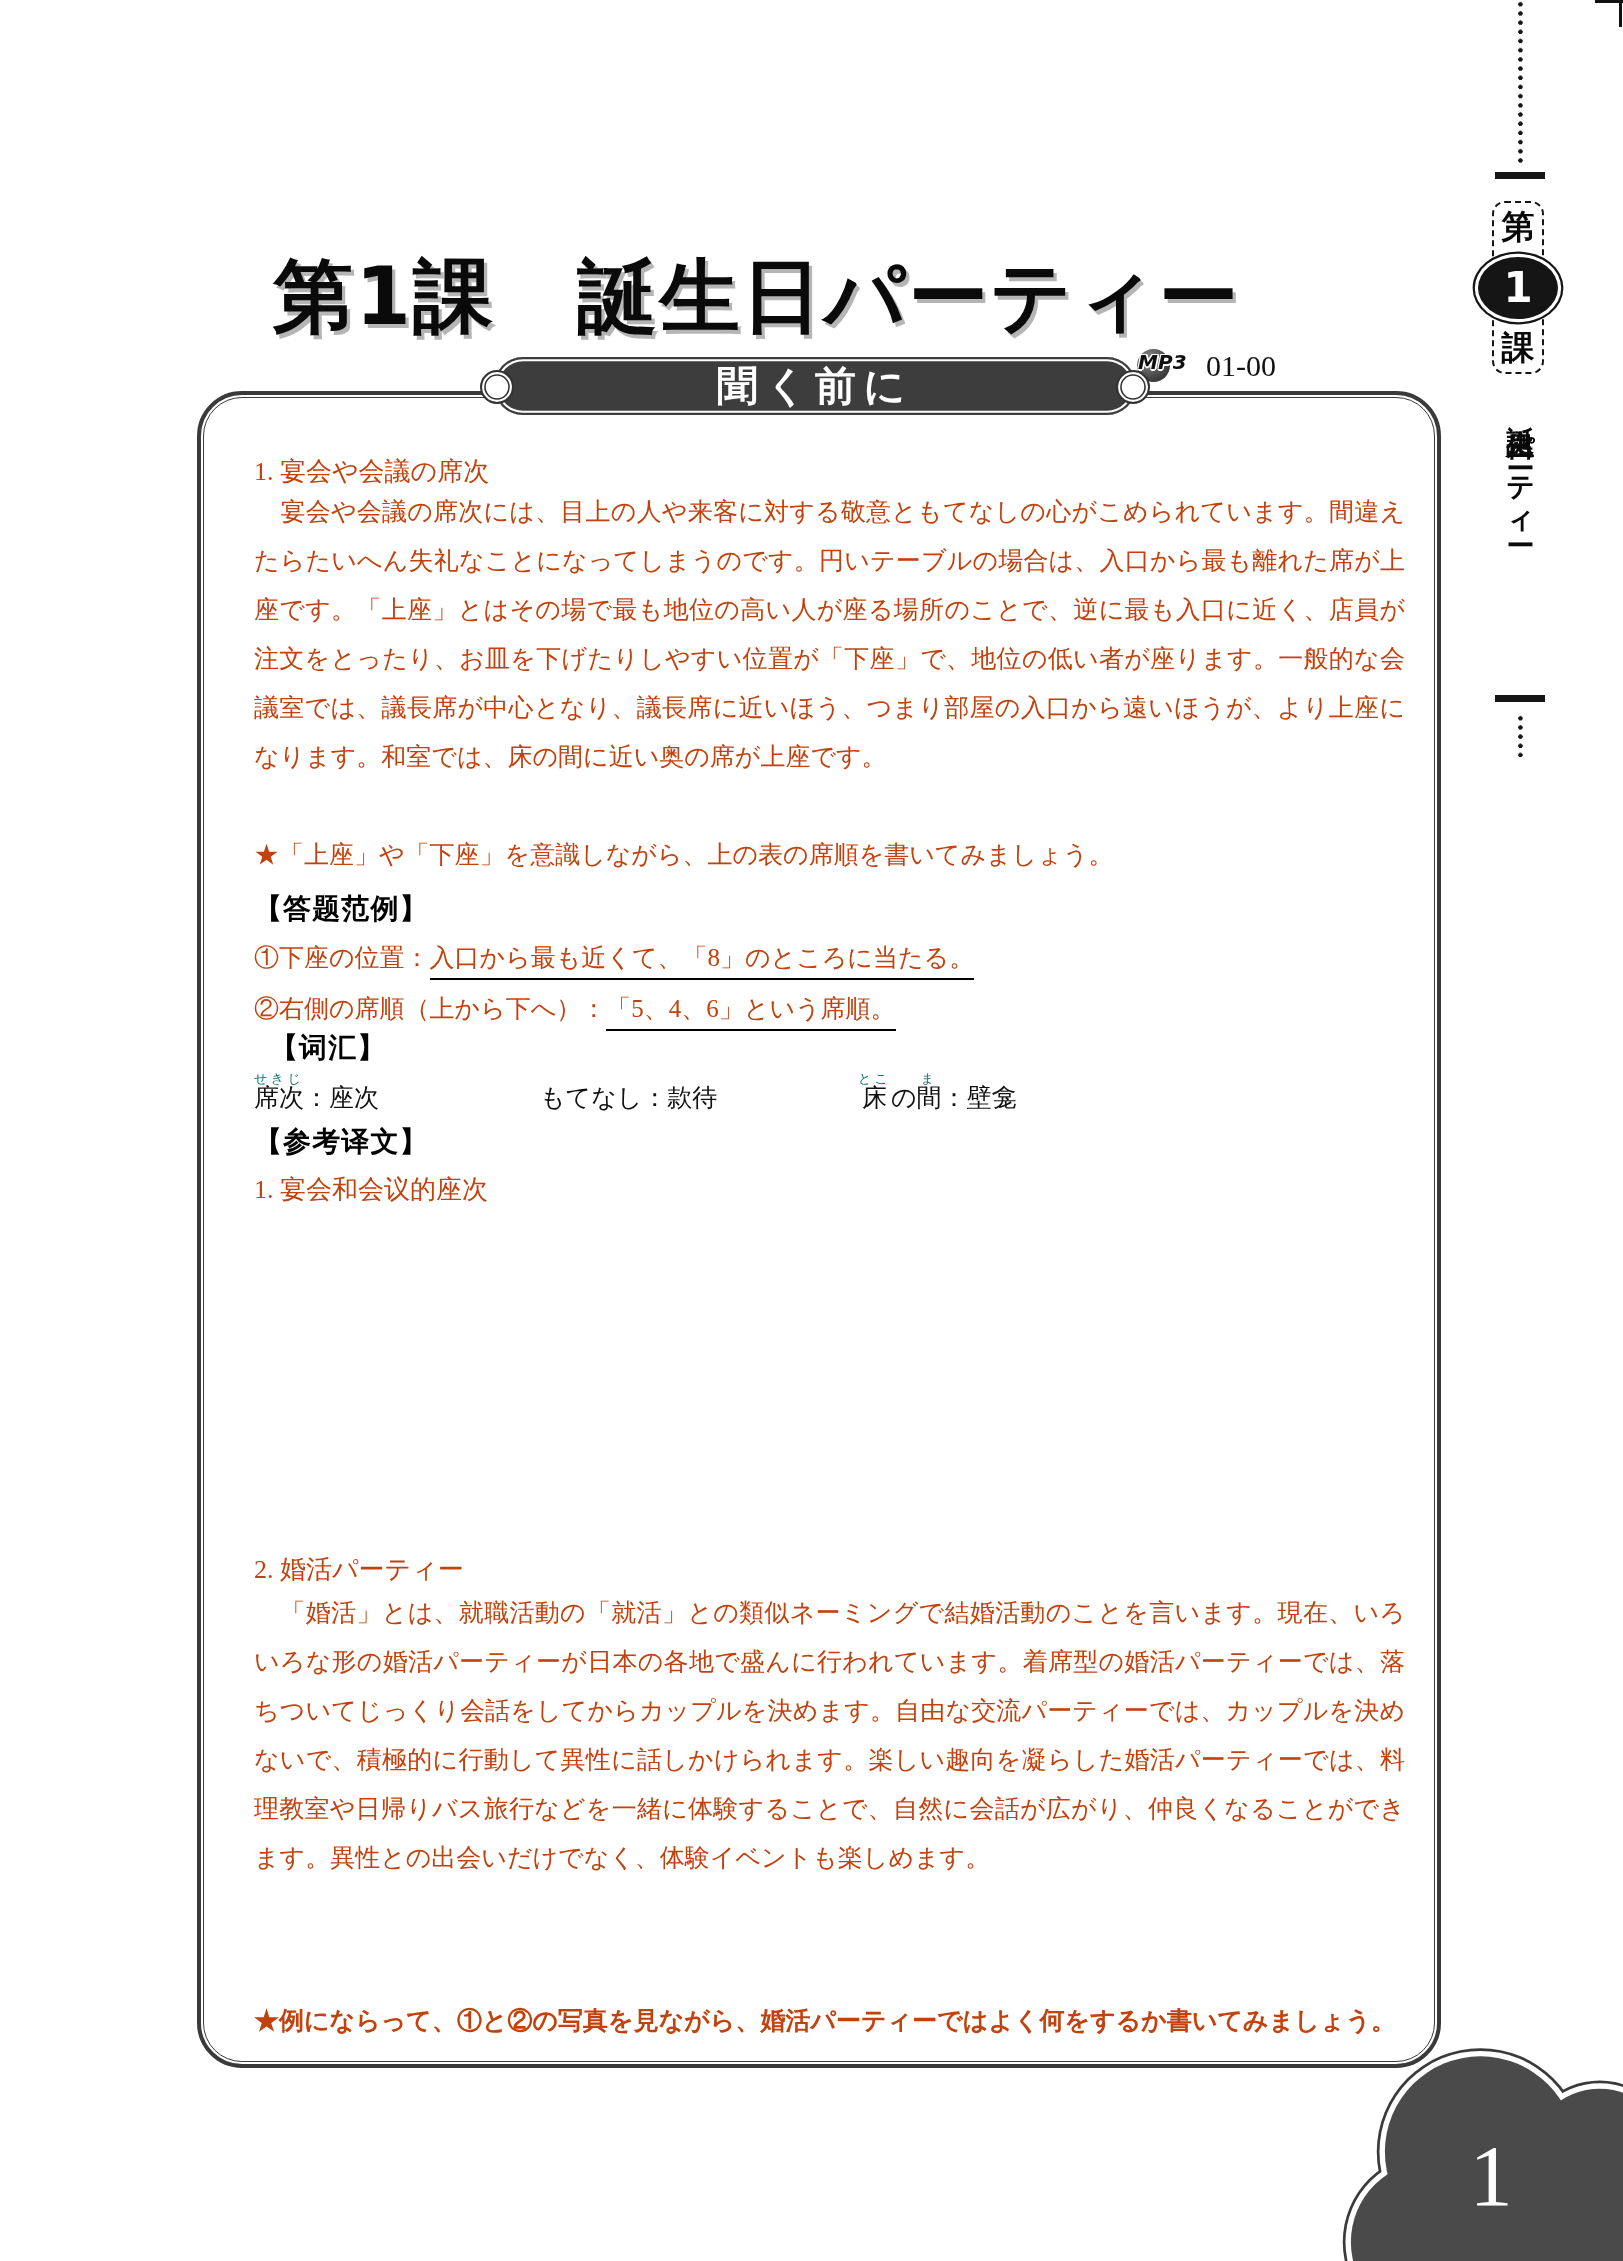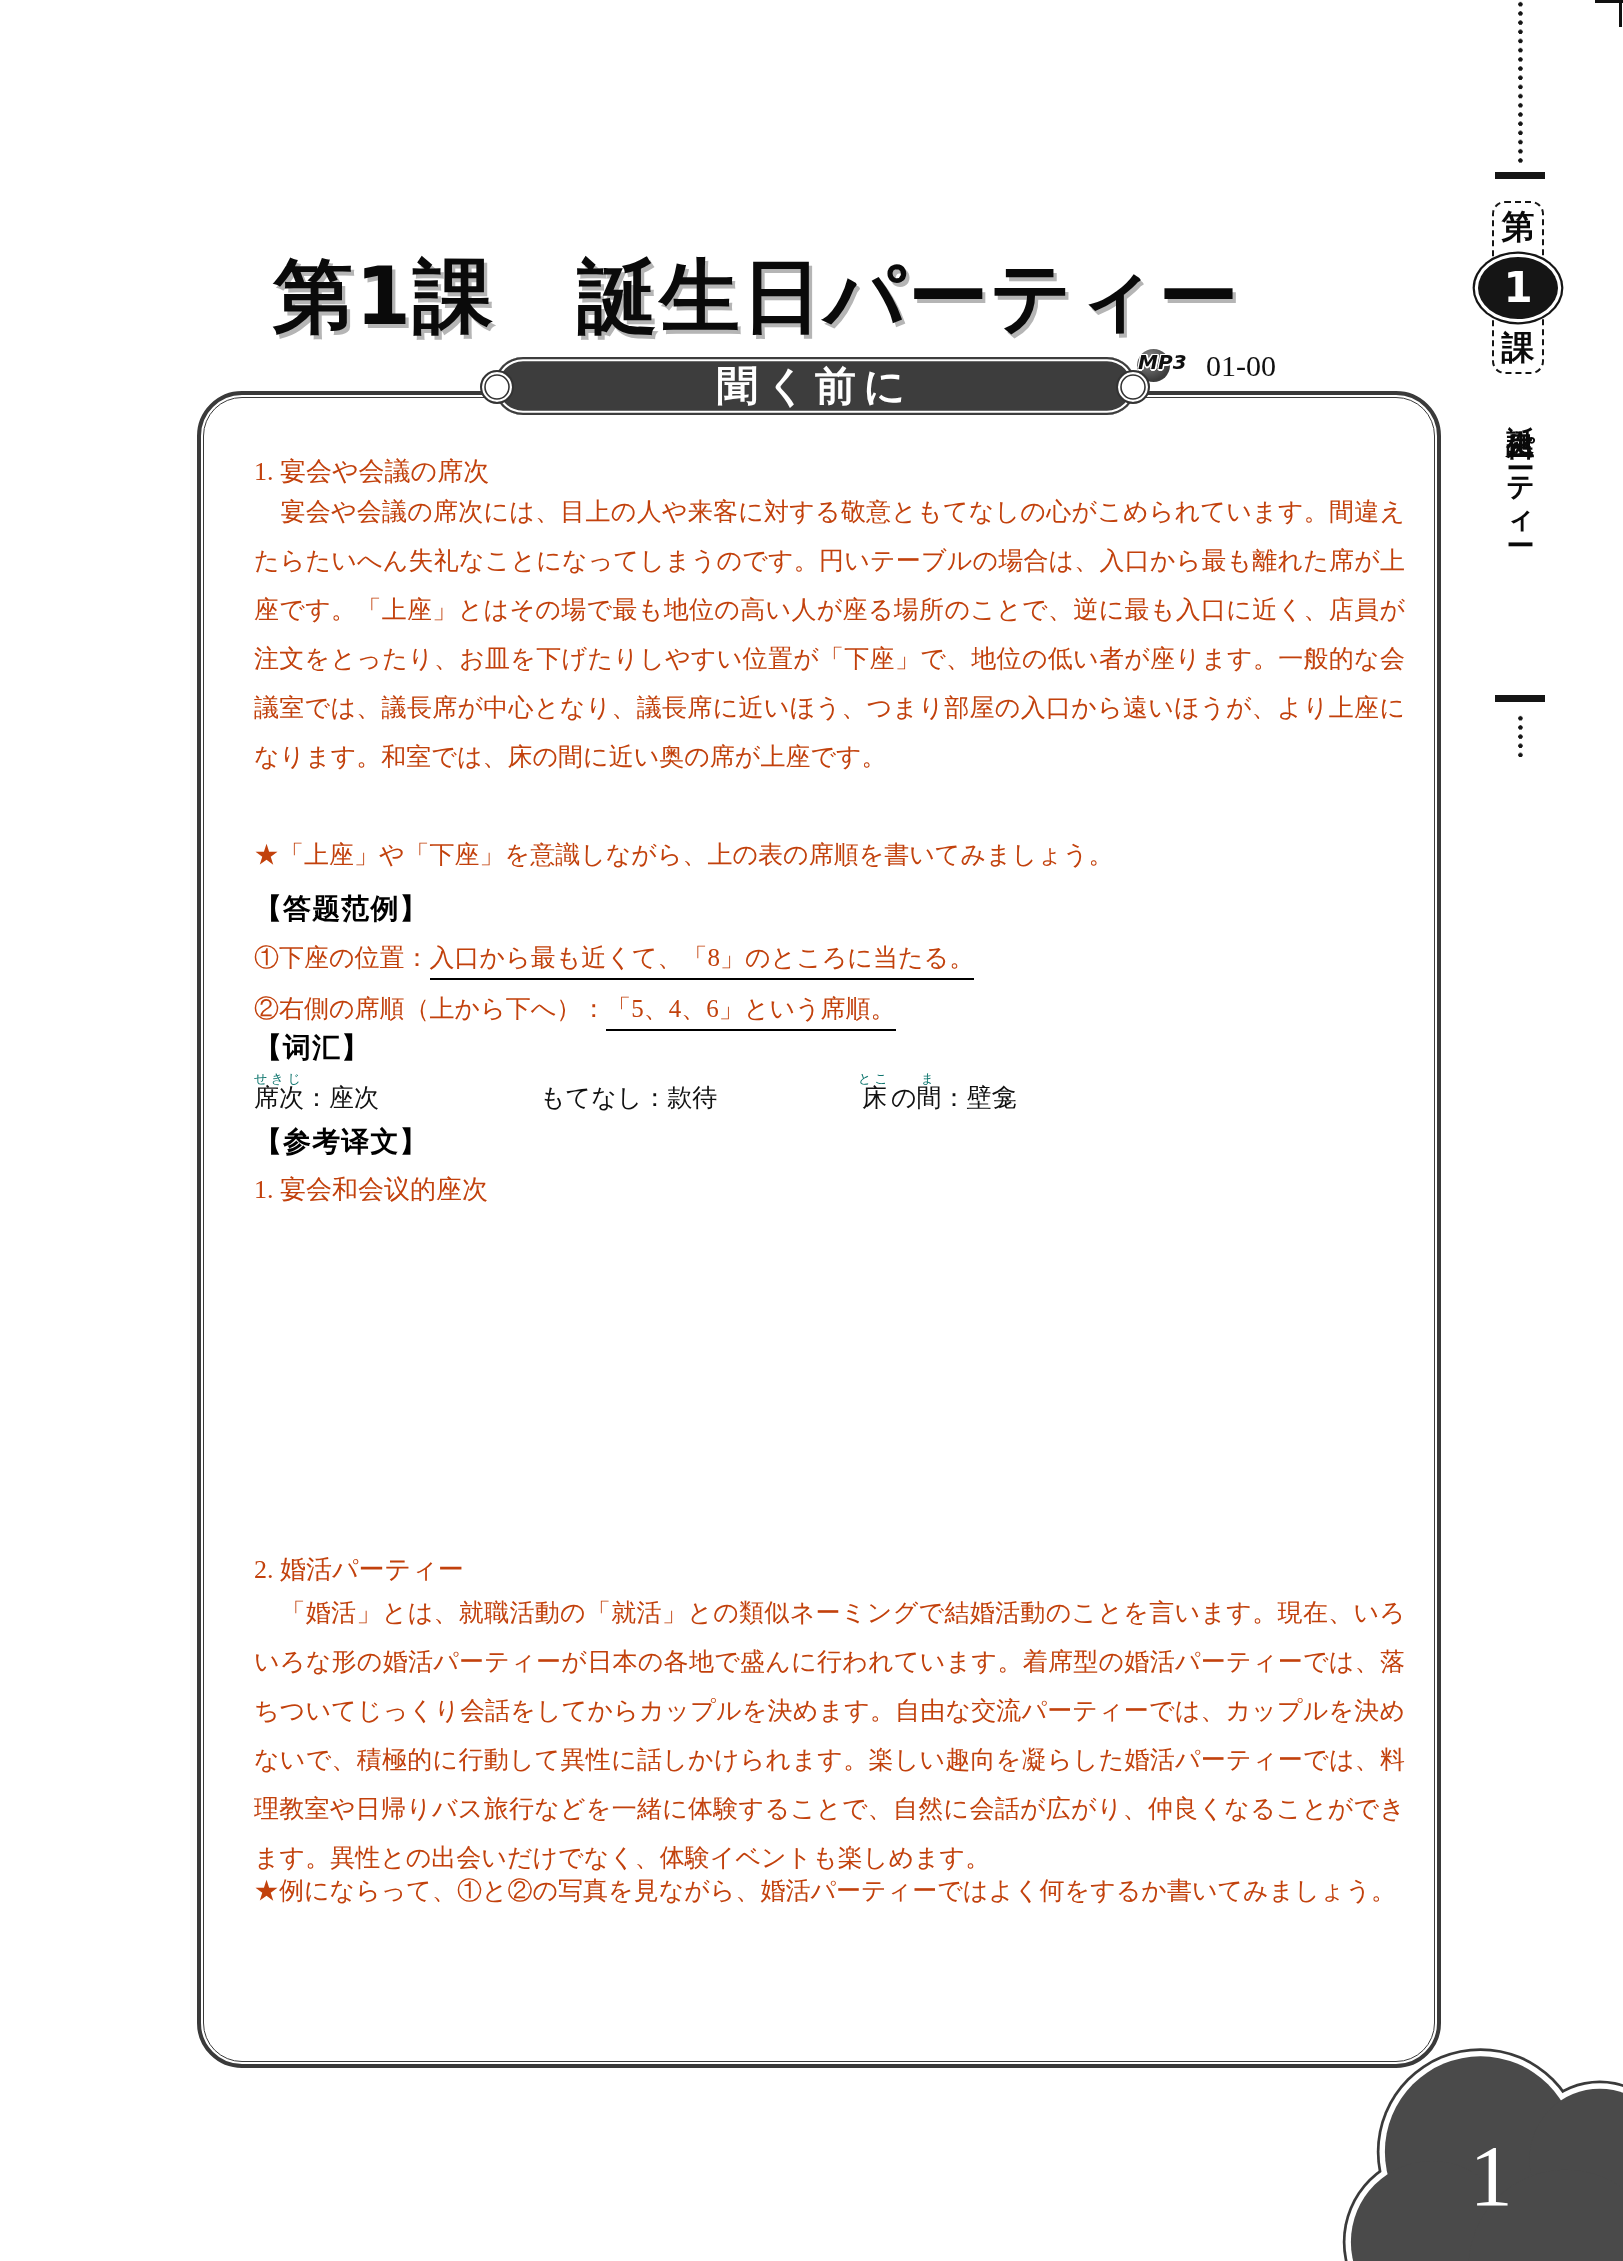--- a/index.html
+++ b/index.html
@@ -119,7 +119,7 @@
     <span>②右側の席順（上から下へ）：</span><span class="ul">「5、4、6」という席順。</span>
   </div>
 
-  <div class="abs tblock hdr" style="top:1023px;">【词汇】</div>
+  <div class="abs tblock hdr" style="top:1023px;margin-left:16px;">【词汇】</div>
   <div class="abs vocab-row">
     <span class="v-item" style="left:0;">
       <ruby><span>席次</span><rt>せきじ</rt></ruby><span>：座次</span>

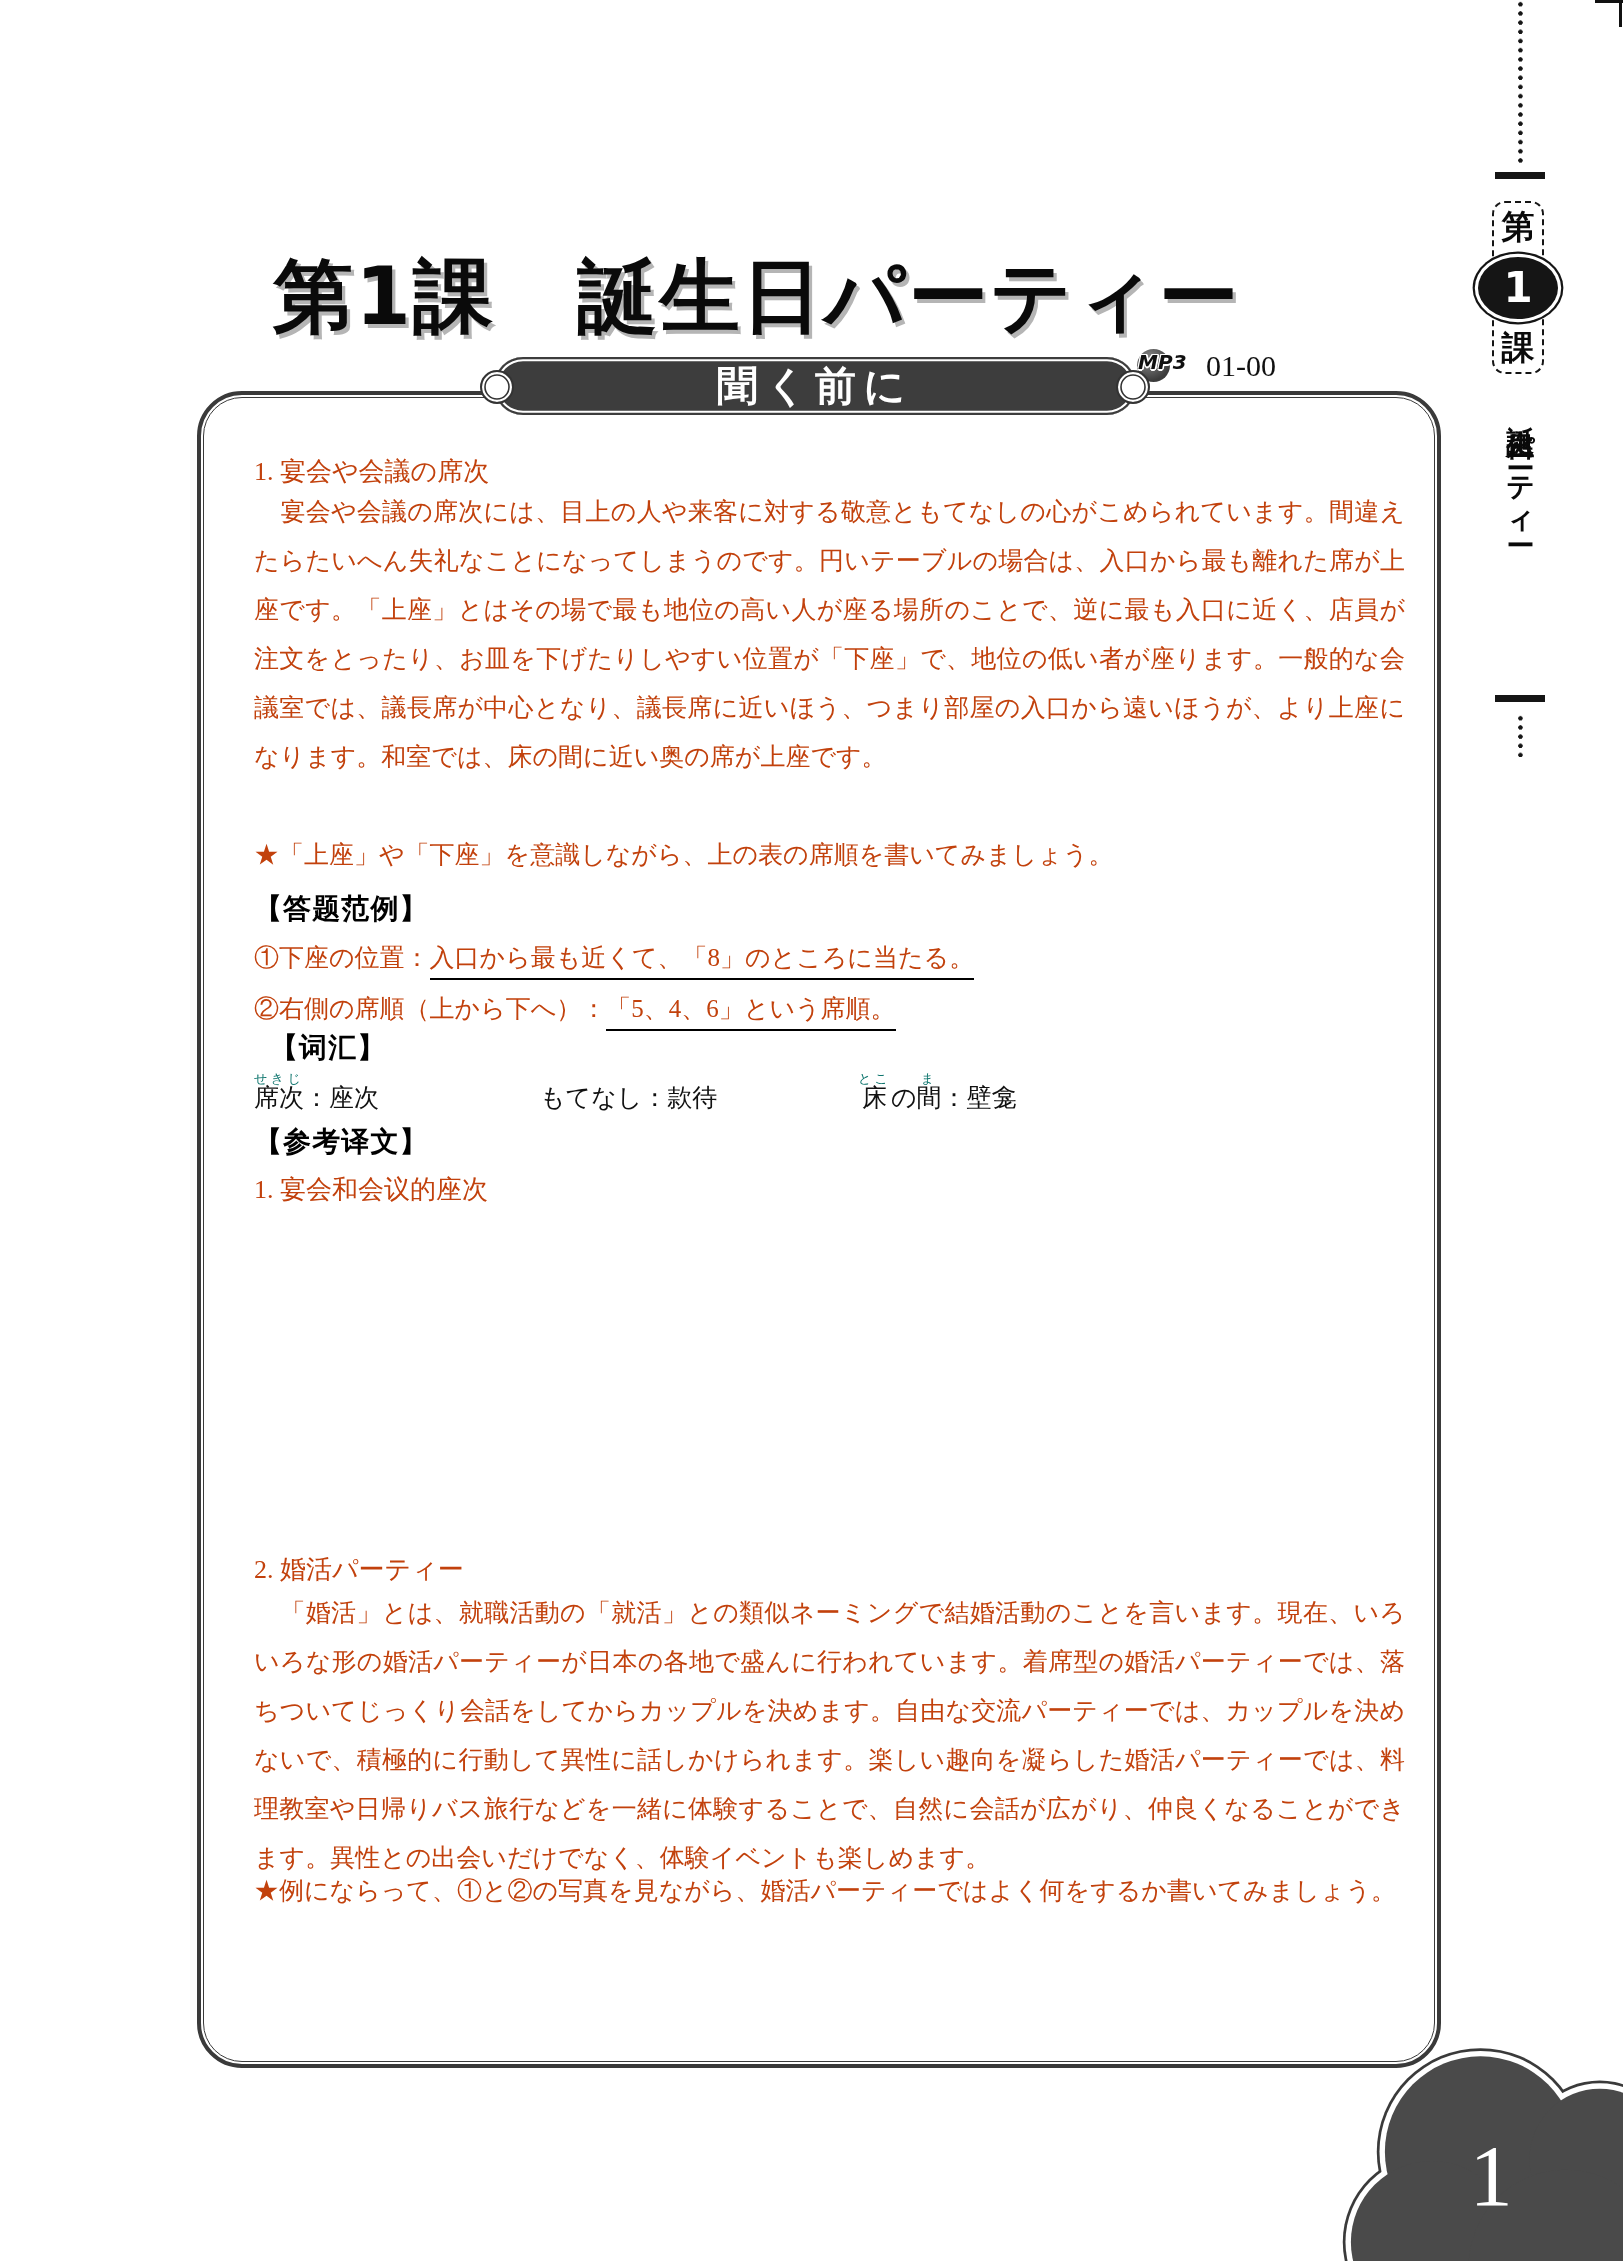--- a/index.html
+++ b/index.html
@@ -137,7 +137,7 @@
 
   <div class="abs tblock heading" style="top:1545px;">2. 婚活パーティー</div>
   <div class="abs tblock para-jp" style="top:1588px;">「婚活」とは、就職活動の「就活」との類似ネーミングで結婚活動のことを言います。現在、いろいろな形の婚活パーティーが日本の各地で盛んに行われています。着席型の婚活パーティーでは、落ちついてじっくり会話をしてからカップルを決めます。自由な交流パーティーでは、カップルを決めないで、積極的に行動して異性に話しかけられます。楽しい趣向を凝らした婚活パーティーでは、料理教室や日帰りバス旅行などを一緒に体験することで、自然に会話が広がり、仲良くなることができます。異性との出会いだけでなく、体験イベントも楽しめます。</div>
-  <div class="abs tblock task" style="top:1866px;">★例にならって、①と②の写真を見ながら、婚活パーティーではよく何をするか書いてみましょう。</div>
+  <div class="abs tblock task" style="top:1996px;font-weight:bold;">★例にならって、①と②の写真を見ながら、婚活パーティーではよく何をするか書いてみましょう。</div>
 
   <div class="abs dotline dot-top"></div>
   <div class="abs sdash dash-top"></div>

